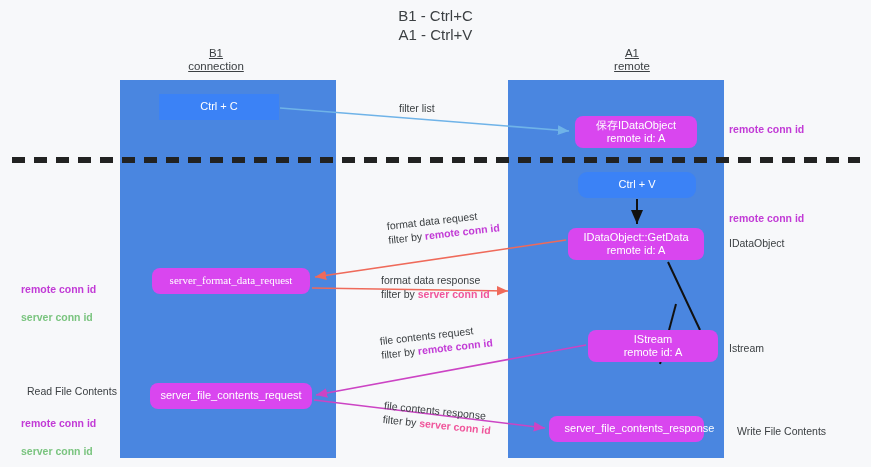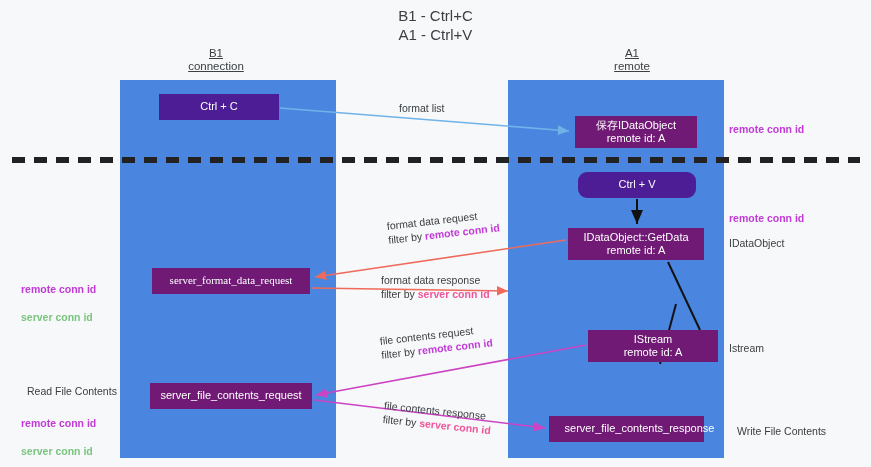--- a/index.html
+++ b/index.html
@@ -40,7 +40,7 @@
     color:#ffffff;font-size:11px;line-height:13.5px;text-align:center;
     white-space:pre-line;padding:2px 6px;
   }
-  .green{background:#4c1d95;}
+  .green{background:#3b82f6;}
   .orange{background:#701a75;}
 
   #n-ctrlc{left:159px;top:94px;width:120px;height:26px;}

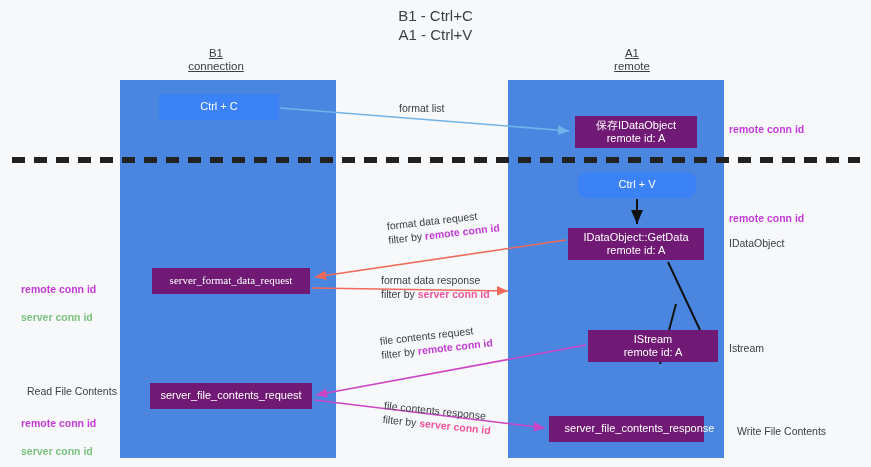--- a/index.html
+++ b/index.html
@@ -155,7 +155,7 @@
   <div class="node orange" id="n-file-req">server_file_contents_request</div>
   <div class="node orange" id="n-file-resp">server_file_contents_response</div>
 
-  <div class="edge-label" id="lbl-format-list">format list</div>
+  <div class="edge-label" id="lbl-format-list">filter list</div>
 
   <div class="edge-label rot" id="lbl-fmt-req">
     <div>format data request</div>

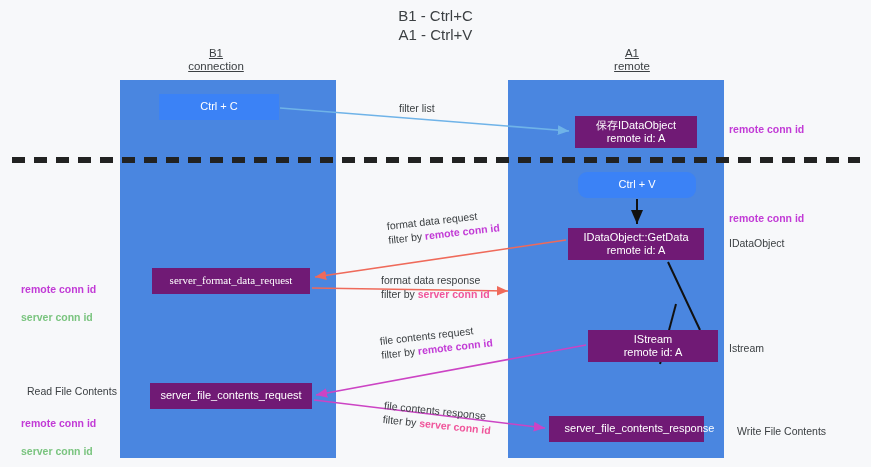--- a/index.html
+++ b/index.html
@@ -41,7 +41,7 @@
     white-space:pre-line;padding:2px 6px;
   }
   .green{background:#3b82f6;}
-  .orange{background:#701a75;}
+  .orange{background:#d946ef;border-radius:8px;}
 
   #n-ctrlc{left:159px;top:94px;width:120px;height:26px;}
   #n-idataobject{left:575px;top:116px;width:122px;height:32px;}

